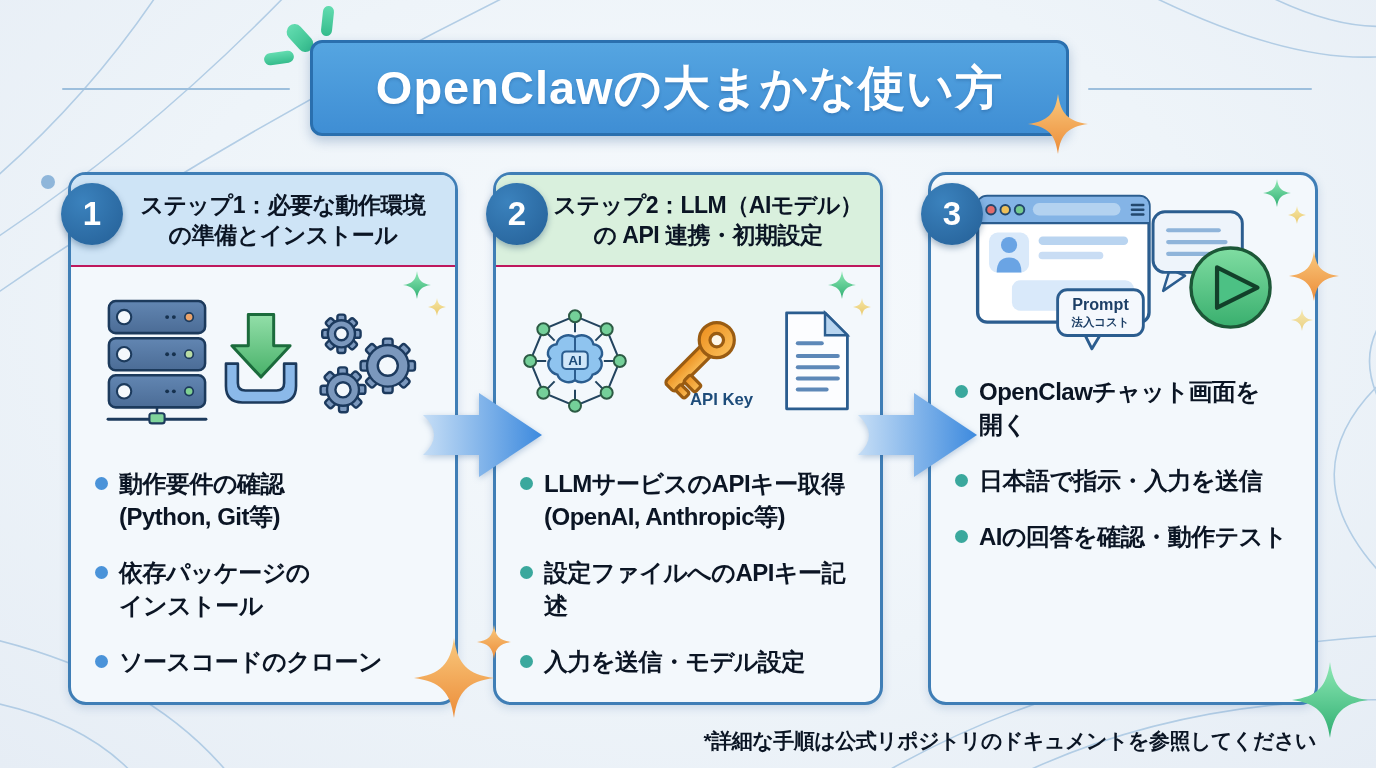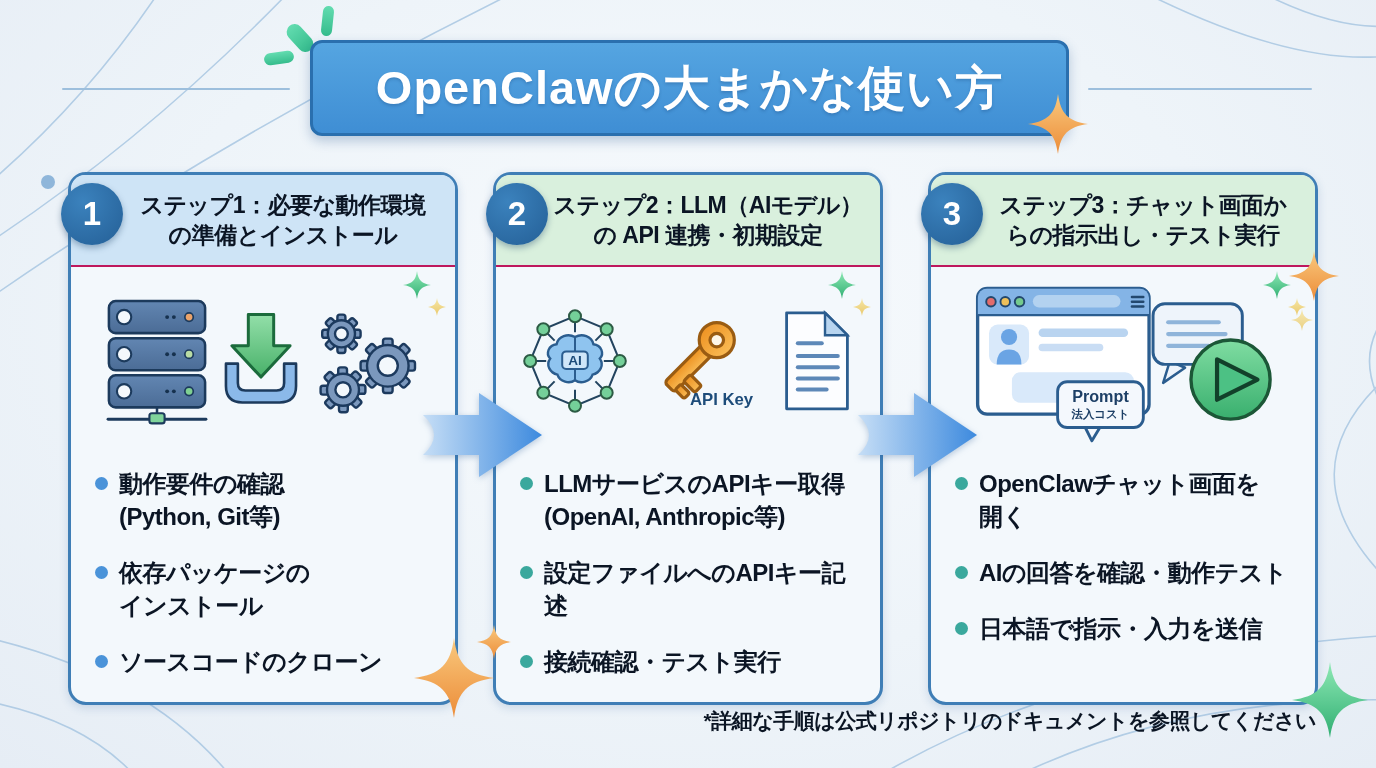--- a/index.html
+++ b/index.html
@@ -311,8 +311,6 @@
 
   <section class="card card3">
     <div class="badge">3</div>
-    <header class="card-header">ステップ3：チャット画面か
-らの指示出し・テスト実行</header>
     <div class="icon-row">
       <svg class="ico-chat" viewBox="0 0 210 176">
         <defs>

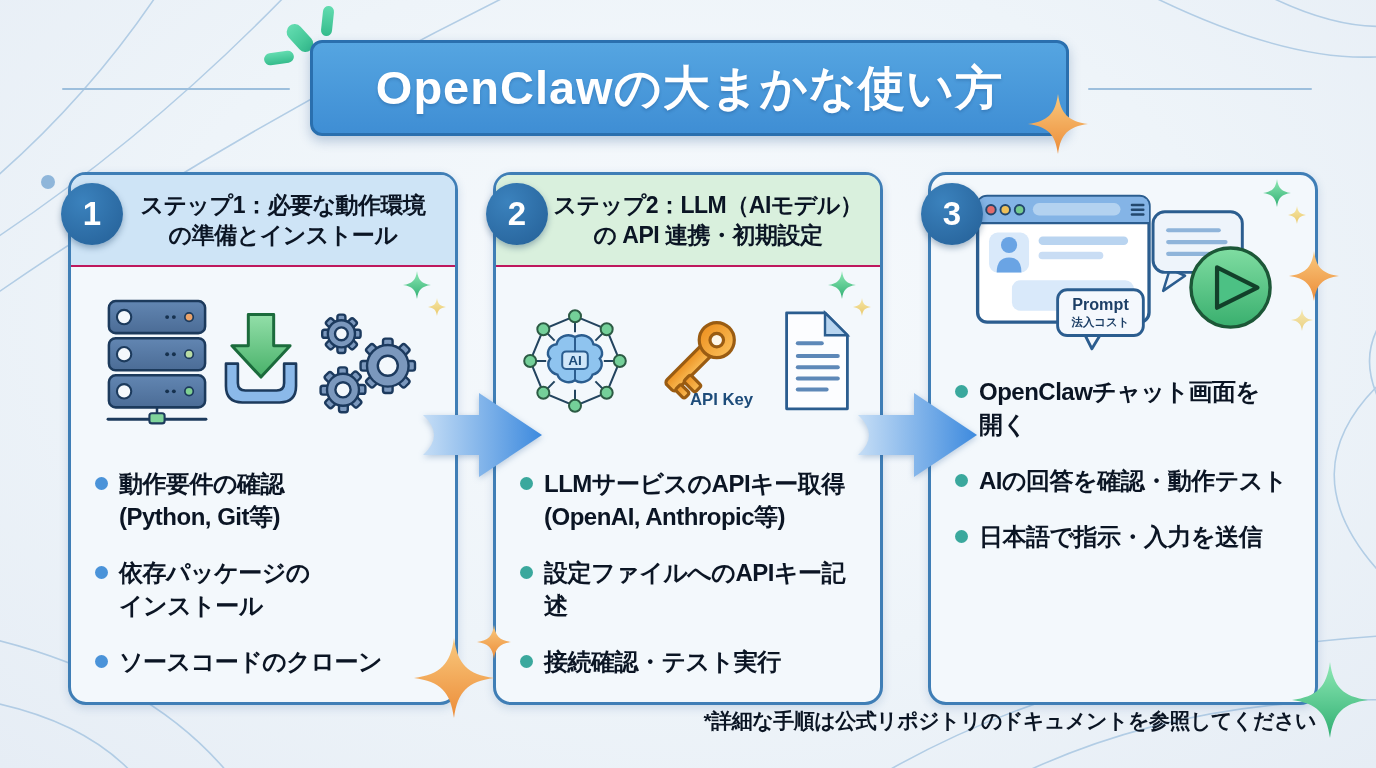--- a/index.html
+++ b/index.html
@@ -364,8 +364,8 @@
     <ul class="bullets">
       <li class="bullet"><span class="dot"></span><span>OpenClawチャット画面を
 開く</span></li>
+      <li class="bullet"><span class="dot"></span><span>日本語で指示・入力を送信</span></li>
       <li class="bullet"><span class="dot"></span><span>AIの回答を確認・動作テスト</span></li>
-      <li class="bullet"><span class="dot"></span><span>日本語で指示・入力を送信</span></li>
     </ul>
   </section>
 

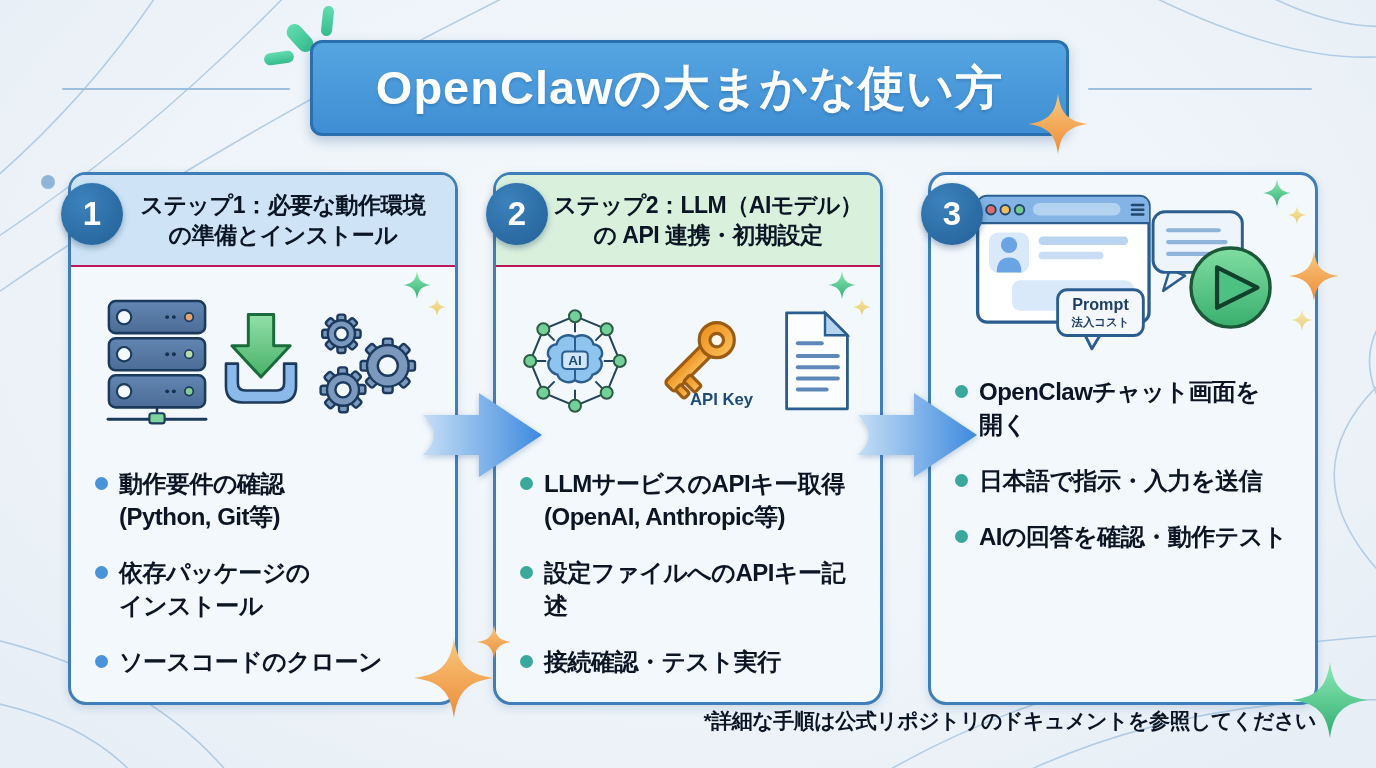--- a/index.html
+++ b/index.html
@@ -305,7 +305,7 @@
 (OpenAI, Anthropic等)</span></li>
       <li class="bullet"><span class="dot"></span><span>設定ファイルへのAPIキー記
 述</span></li>
-      <li class="bullet"><span class="dot"></span><span>接続確認・テスト実行</span></li>
+      <li class="bullet"><span class="dot"></span><span>入力を送信・モデル設定</span></li>
     </ul>
   </section>
 

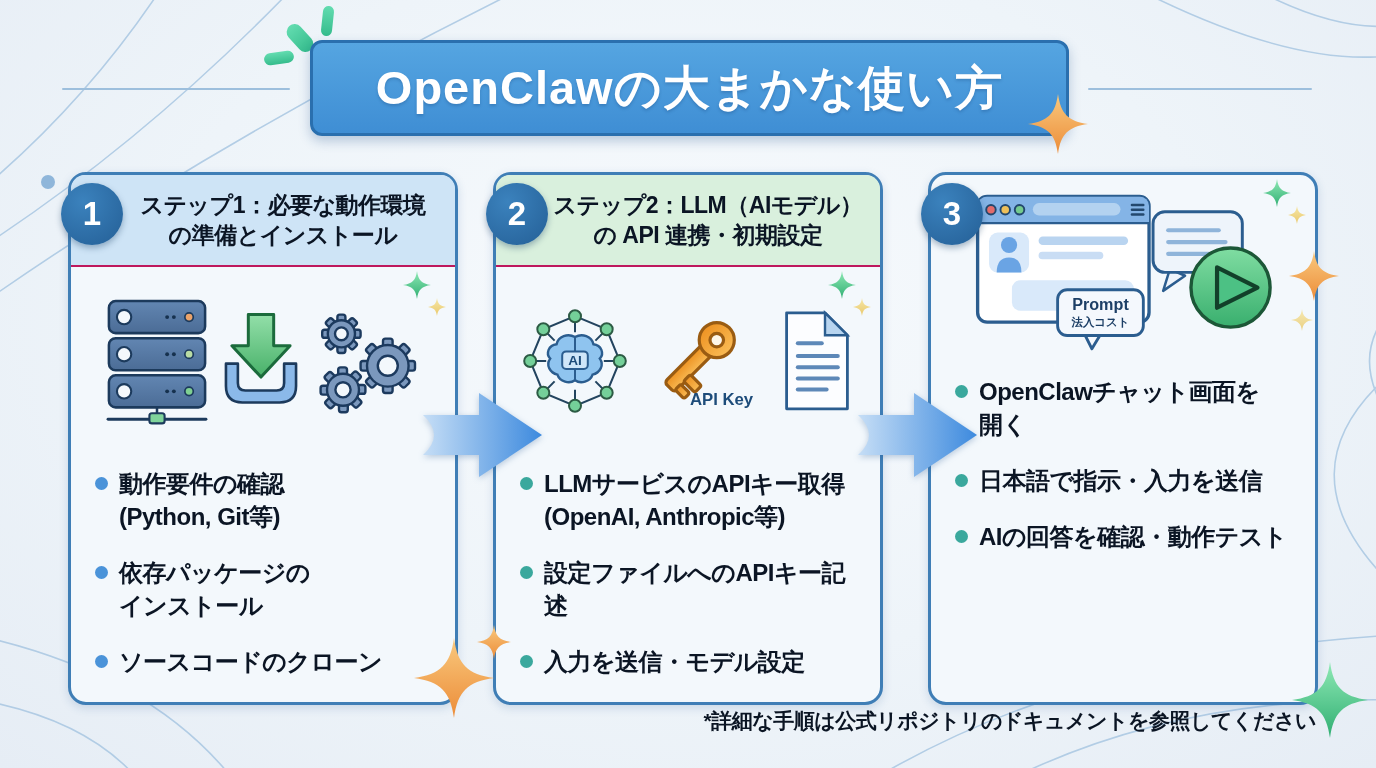--- a/index.html
+++ b/index.html
@@ -72,7 +72,7 @@
   .arrow.a1{left:415px;} .arrow.a2{left:850px;}
   
   .footnote{
-    position:absolute;right:60px;top:707px;
+    position:absolute;right:60px;top:727px;
     font-size:21px;font-weight:800;color:#0b1524;letter-spacing:-0.5px;z-index:2;
   }
   .svgtext{font-family:"Liberation Sans","DejaVu Sans",sans-serif;}

